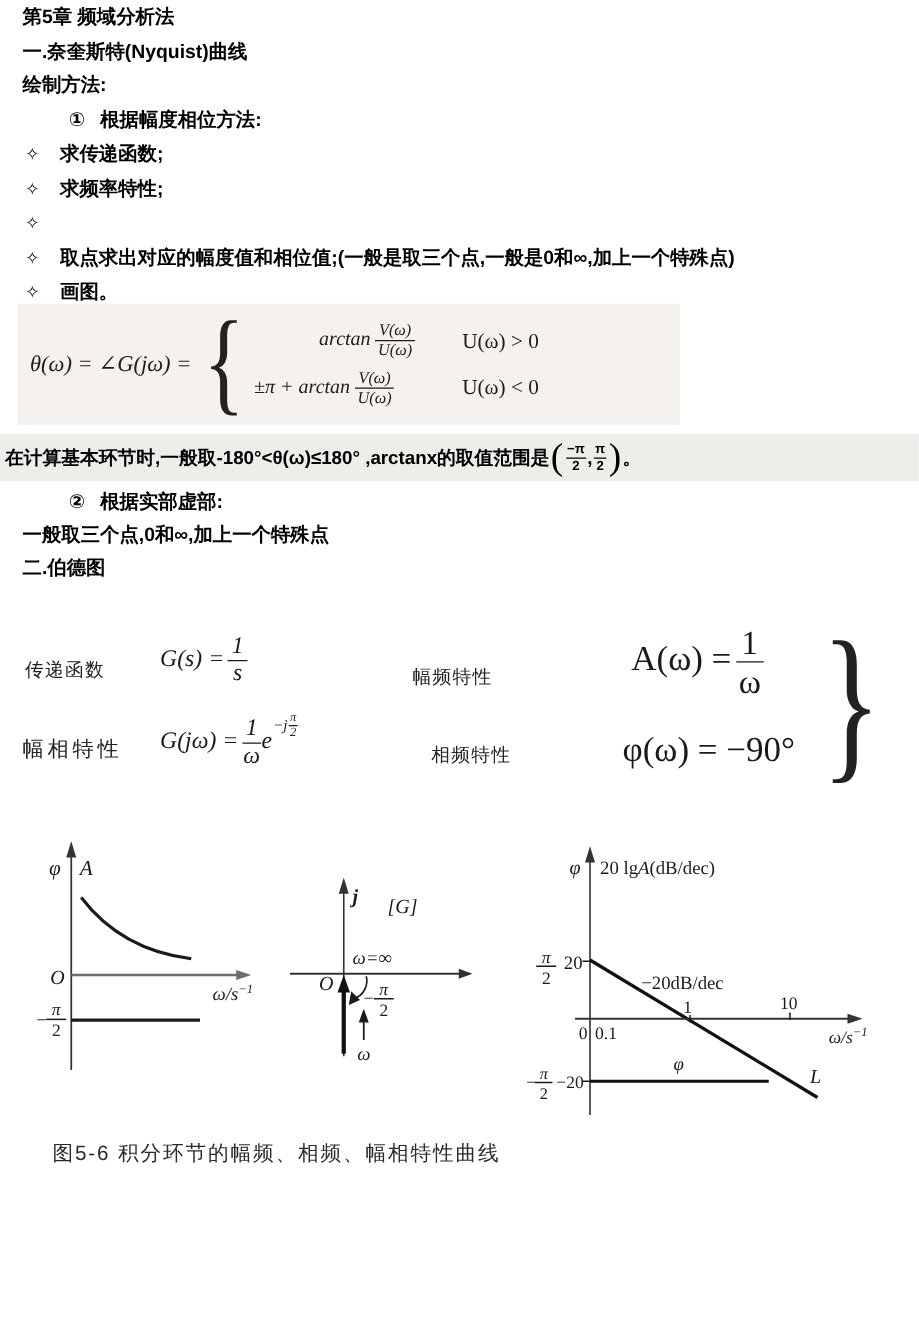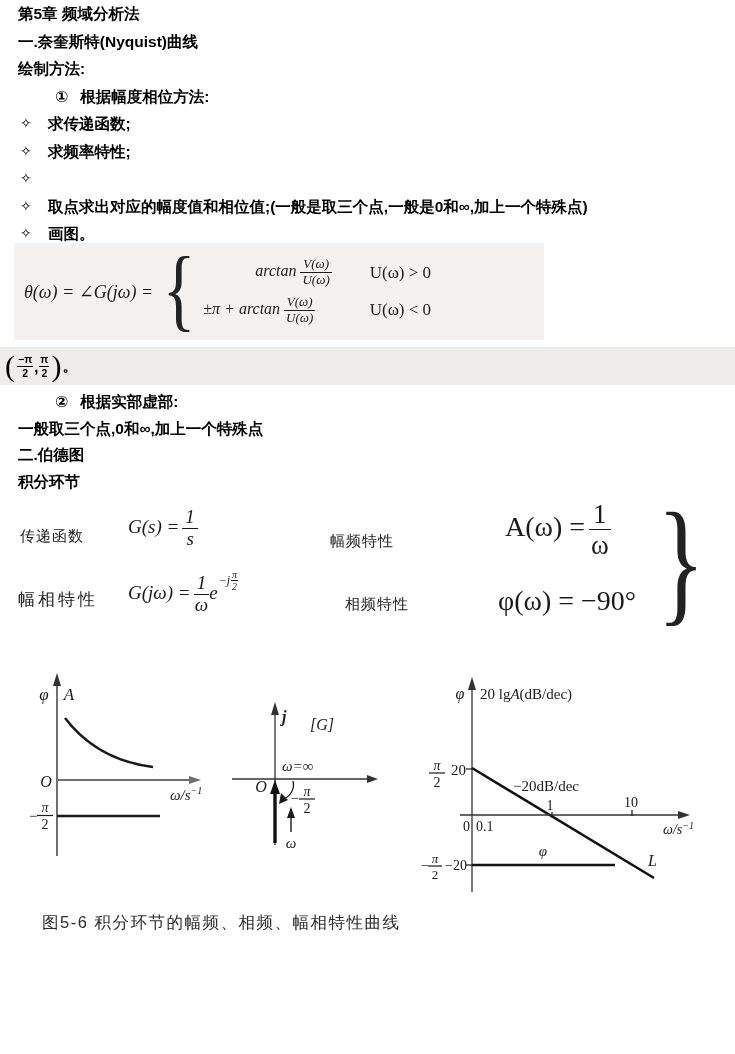--- a/index.html
+++ b/index.html
@@ -120,6 +120,7 @@
   </div>
 
   <div class="note">
+    <span>在计算基本环节时,一般取-180°&lt;θ(ω)≤180° ,arctanx的取值范围是</span>
     <span class="bigparen">(</span>
     <span class="sfrac">
         <span class="num">−π</span>

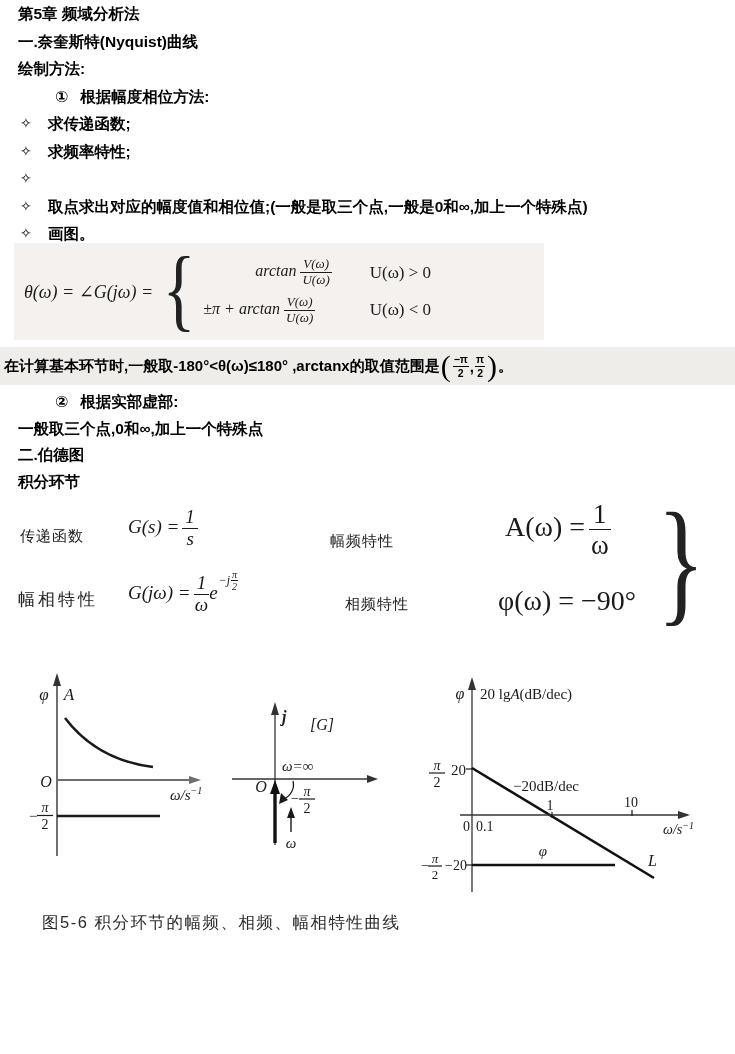--- a/index.html
+++ b/index.html
@@ -142,7 +142,6 @@
     </div>
     <div class="tline">一般取三个点,0和∞,加上一个特殊点</div>
     <div class="tline">二.伯德图</div>
-    <div class="tline">积分环节</div>
   </div>
 
   <div class="ftable">

